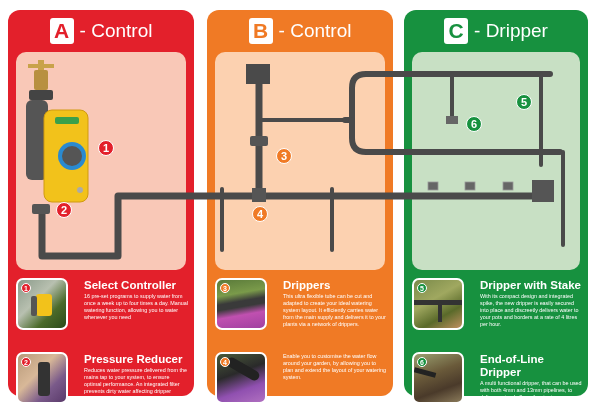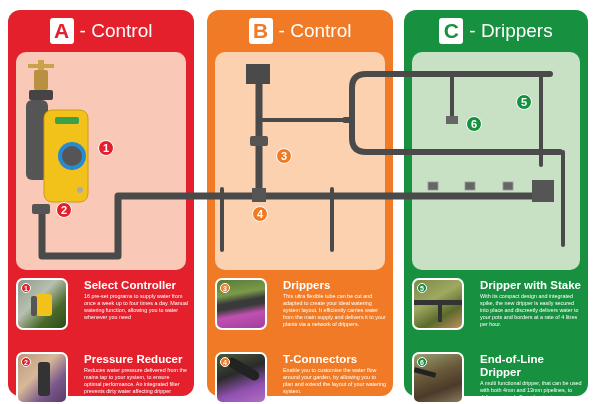--- a/index.html
+++ b/index.html
@@ -136,7 +136,7 @@
 <div class="panel c">
   <div class="panel-title">
     <span class="letter-box">C</span>
-    <span>- Drippers</span>
+    <span>- Dripper</span>
   </div>
   <div class="diagram-area"></div>
 

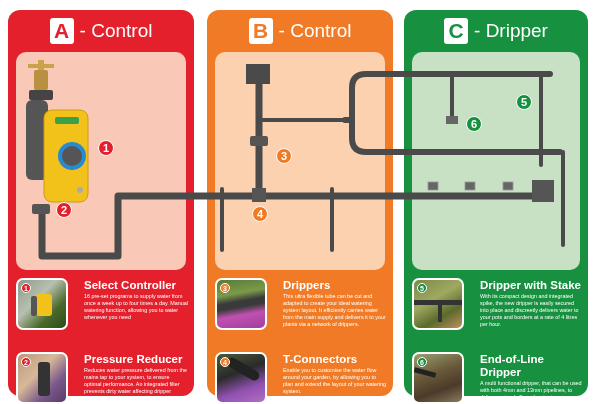--- a/index.html
+++ b/index.html
@@ -127,7 +127,6 @@
       <span class="num">4</span>
     </div>
     <div class="info-text">
-      <div class="info-title">T-Connectors</div>
       <div class="info-desc">Enable you to customise the water flow around your garden, by allowing you to plan and extend the layout of your watering system.</div>
     </div>
   </div>

